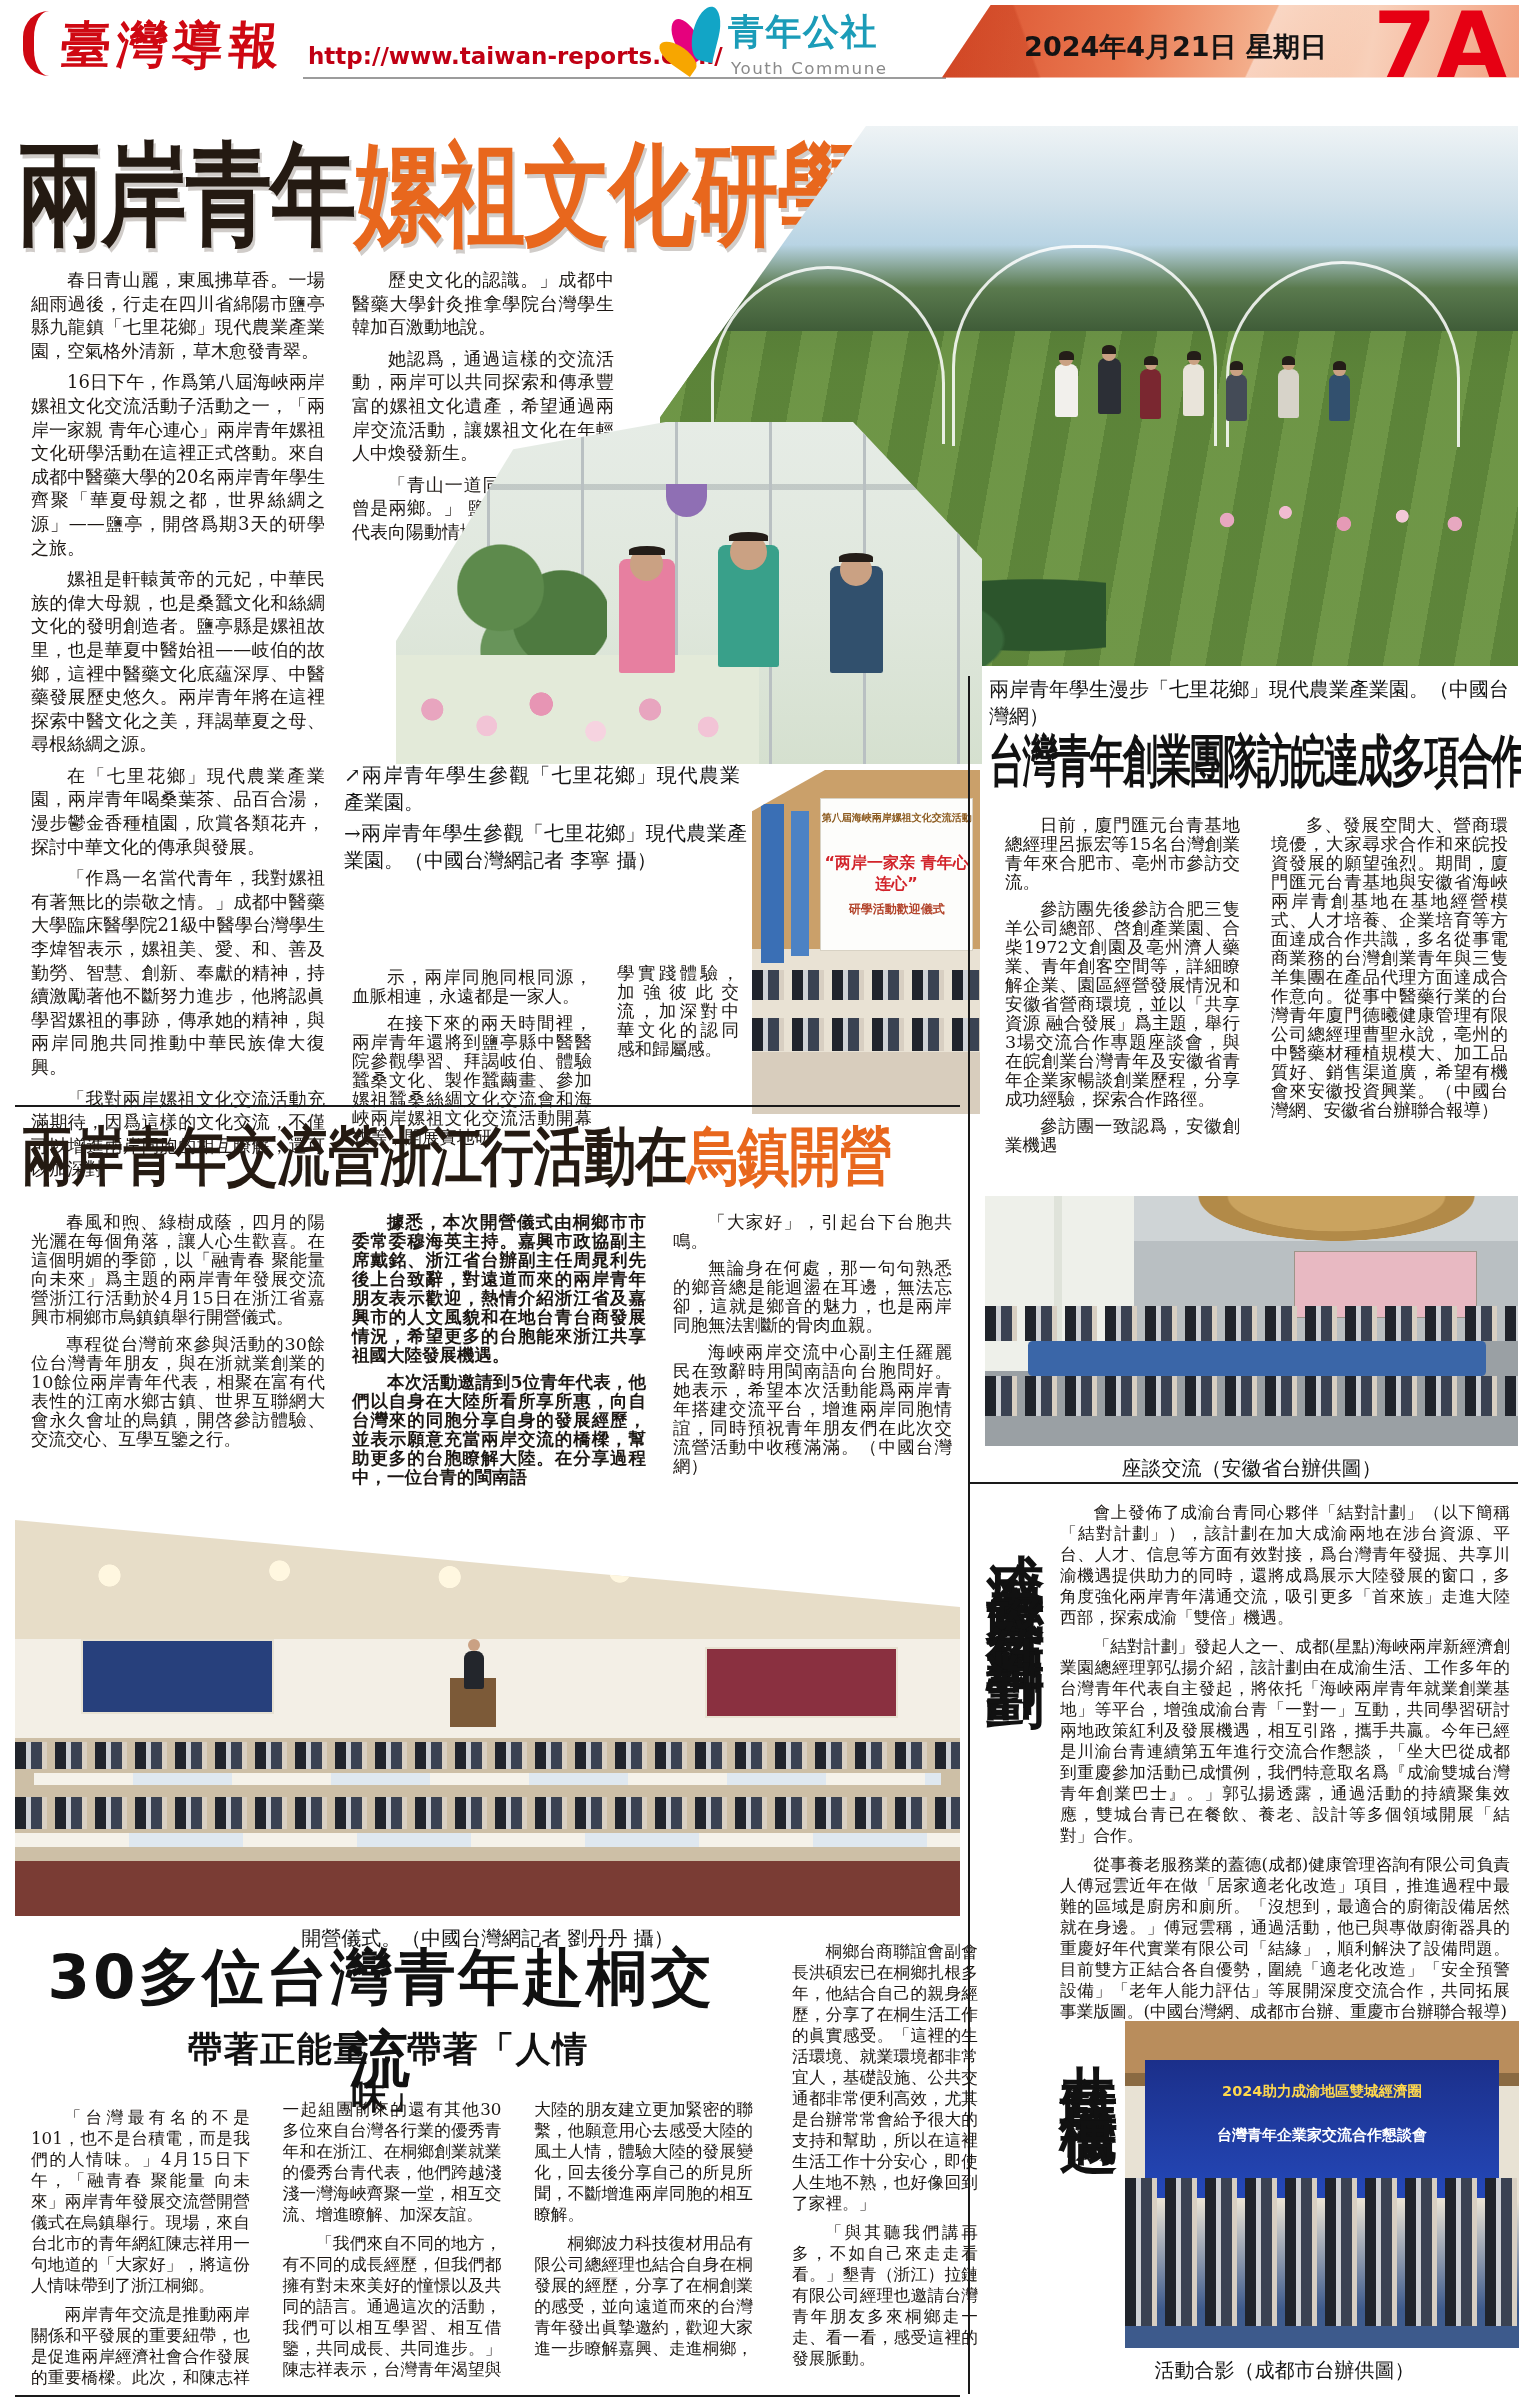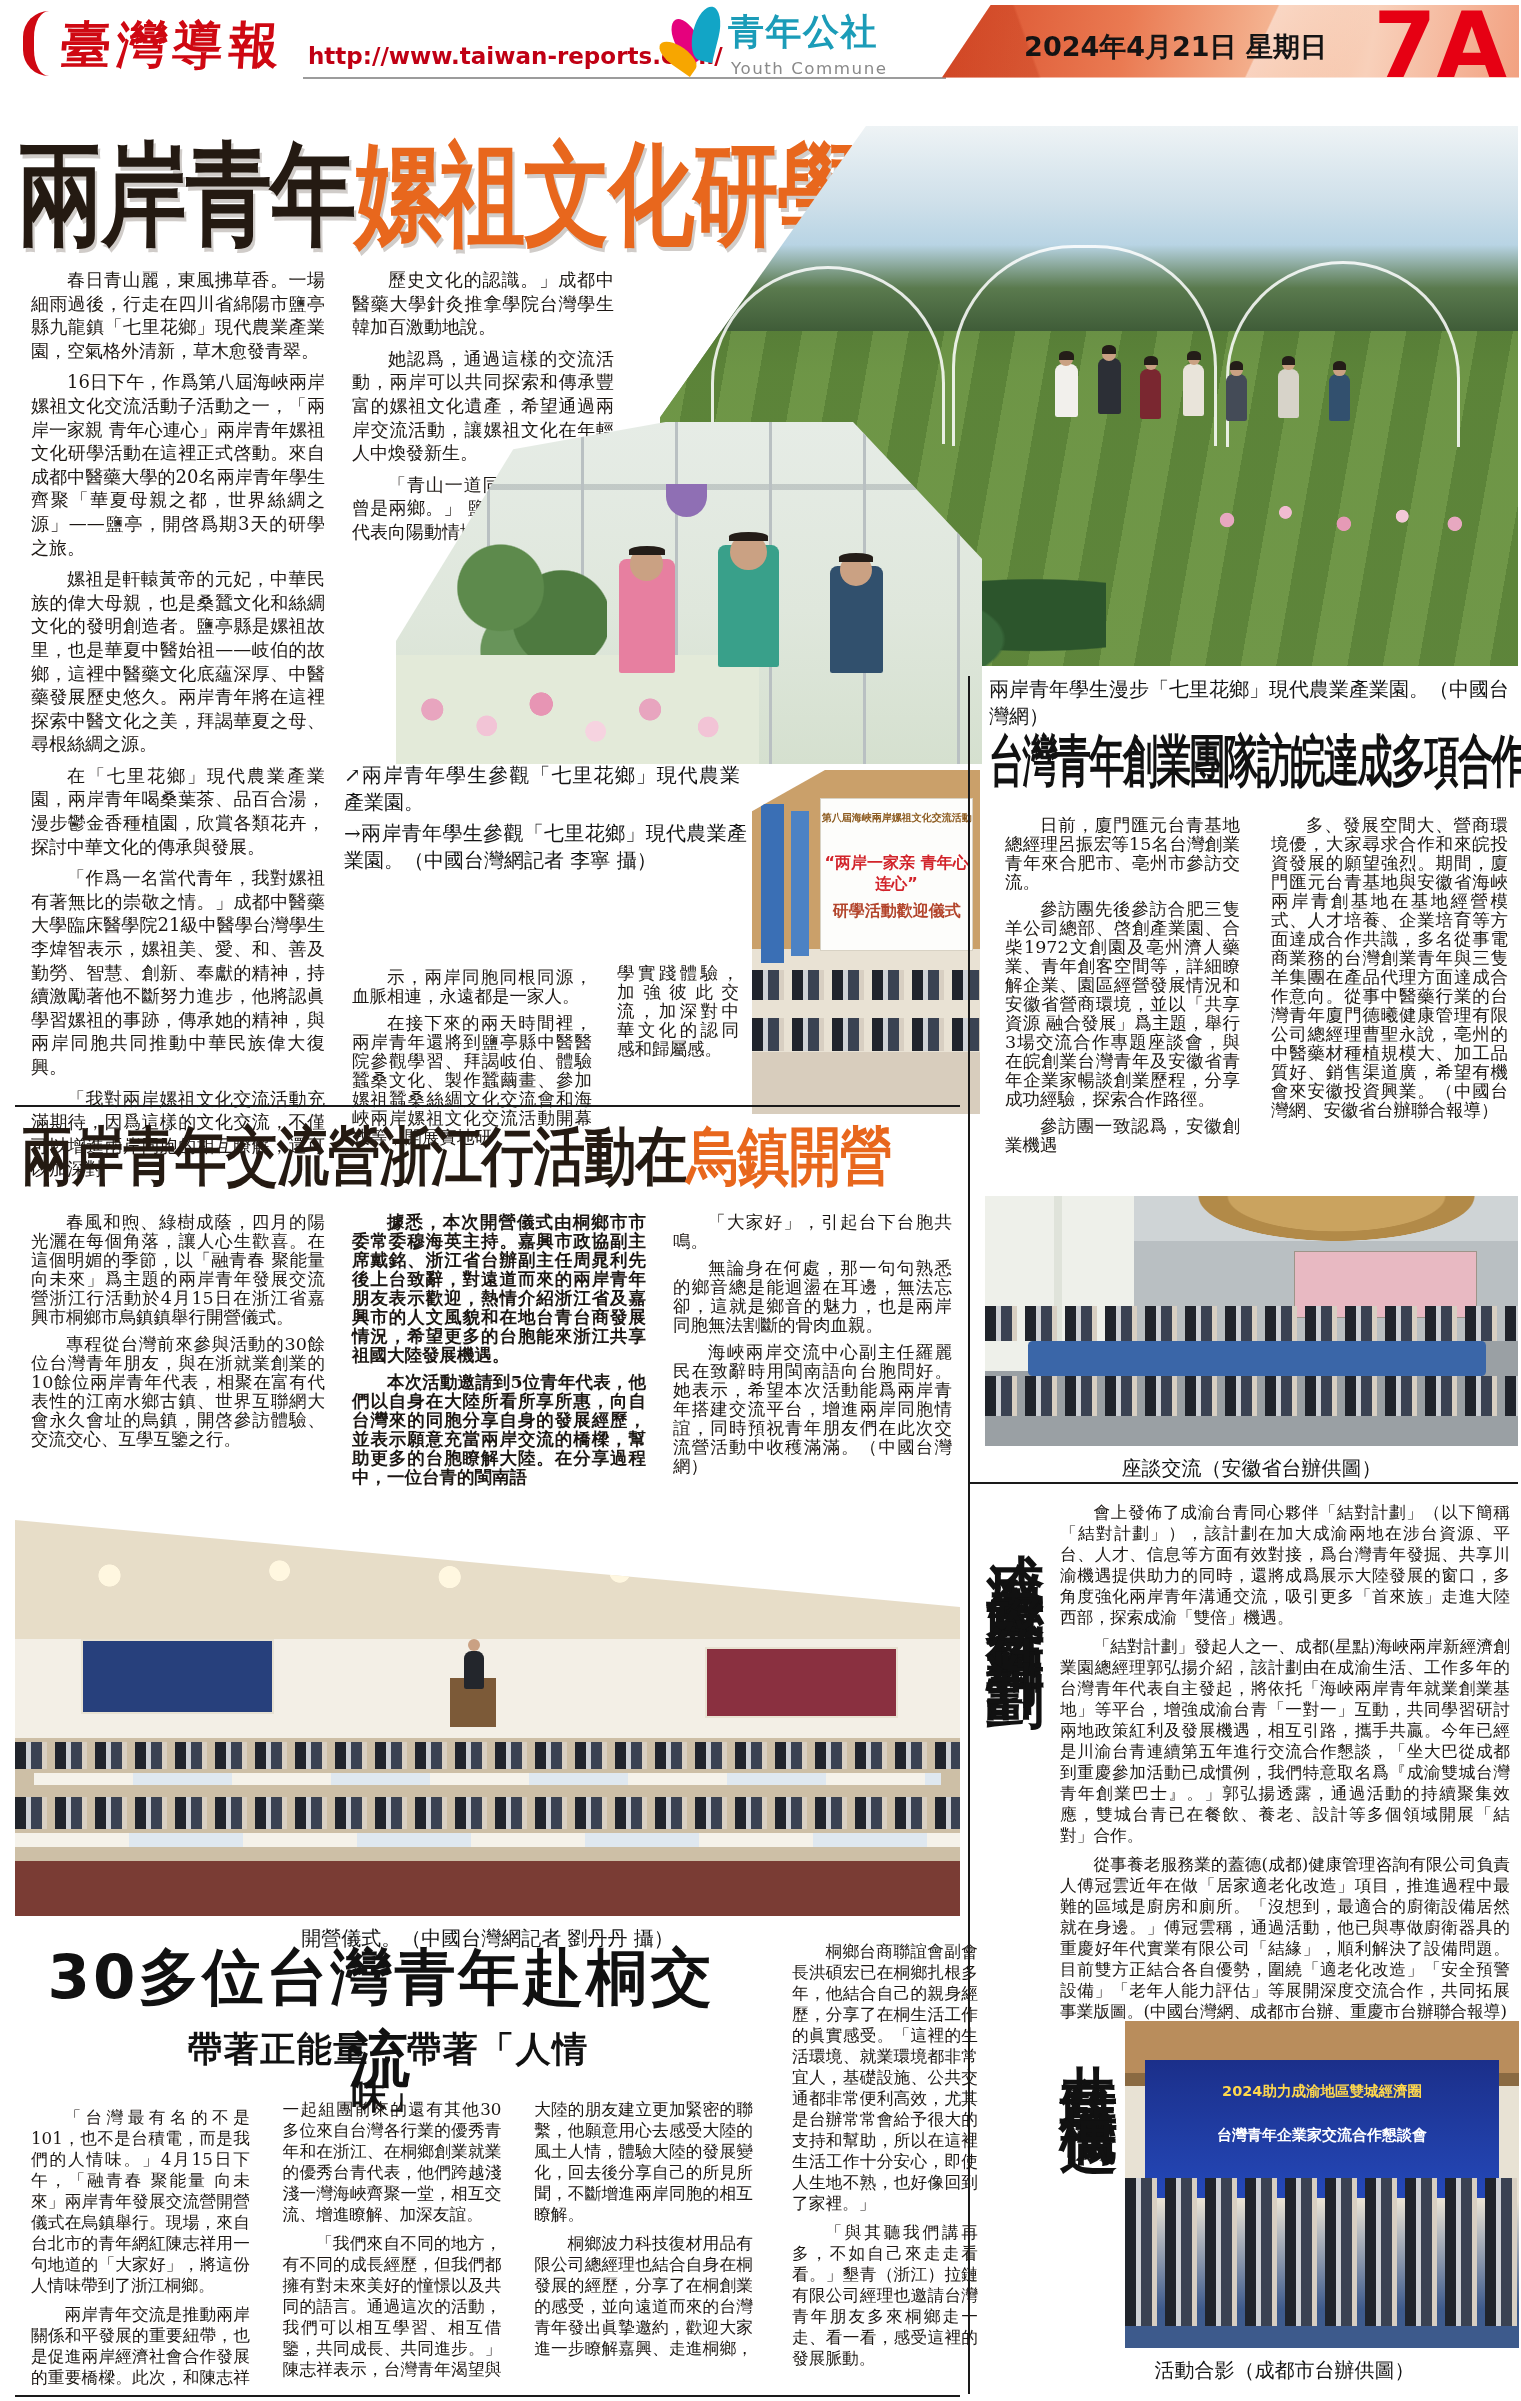--- a/index.html
+++ b/index.html
@@ -137,7 +137,7 @@
     <div class="abs" style="left:30%;top:8%;width:66%;height:44%;background:#fdfdfb;border:0.8px solid #d8d2c4;">
       <div class="screenline" style="top:8%;font-size:10px;color:#8c5a1e;">第八屆海峽兩岸嫘祖文化交流活動</div>
       <div class="screenline" style="top:36%;font-size:16px;color:#d2232a;">“两岸一家亲 青年心连心”</div>
-      <div class="screenline" style="top:68%;font-size:16px;color:#b3452c;font-family:Liberation Serif, serif;">研學活動歡迎儀式</div>
+      <div class="screenline" style="top:68%;font-size:12px;color:#b3452c;font-family:Liberation Serif, serif;">研學活動歡迎儀式</div>
     </div>
     <div class="crowdrow" style="top:58%;height:30px;"></div>
     <div class="crowdrow" style="top:72%;height:33px;"></div>

